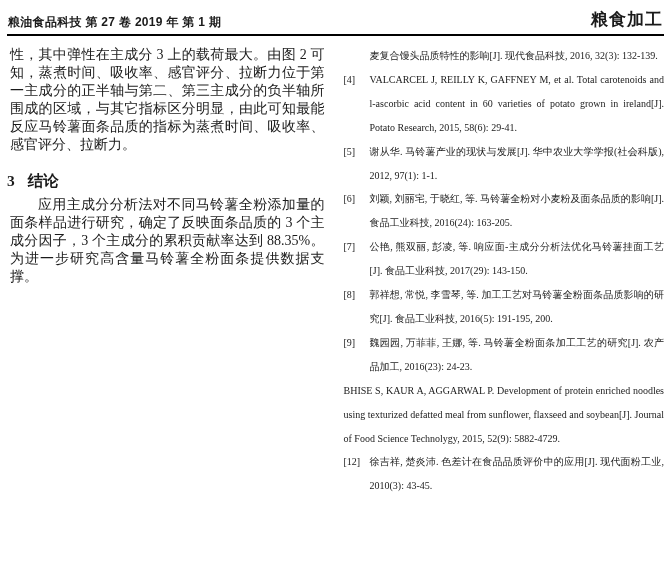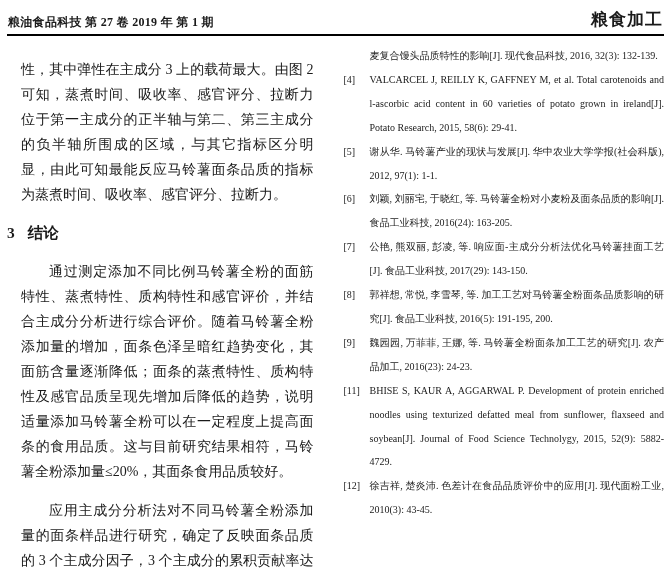--- a/index.html
+++ b/index.html
@@ -19,7 +19,7 @@
     padding: 8px 1px 3px 1px;
   }
   .journal-info {
-    font-family: Liberation Serif, serif;
+    font-family: Liberation Sans, sans-serif;
     font-size: 12px;
     font-weight: 600;
     letter-spacing: 0.3px;

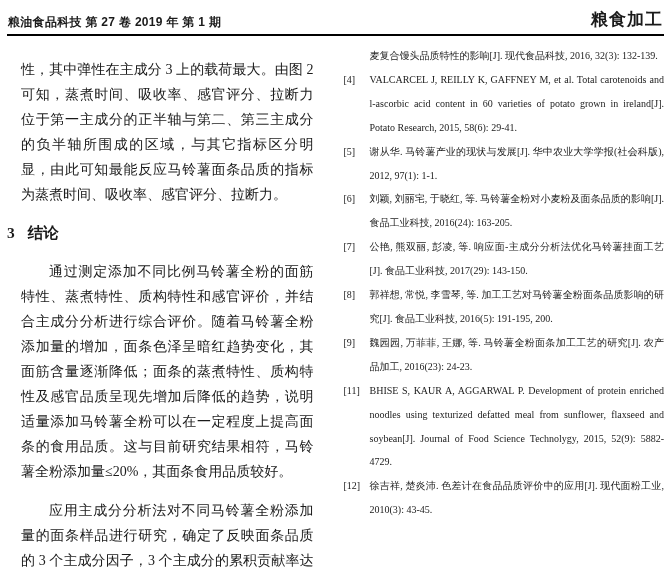--- a/index.html
+++ b/index.html
@@ -41,9 +41,9 @@
 
   
   .left-col p {
-    margin: 14px;
+    margin: 3px;
     font-size: 14px;
-    line-height: 25px;
+    line-height: 18px;
     text-align: justify;
   }
   .para-indent { text-indent: 2em; }

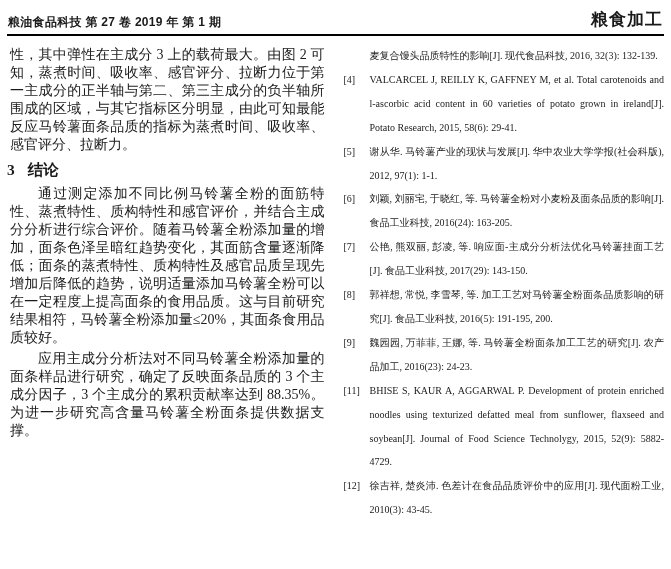--- a/index.html
+++ b/index.html
@@ -49,7 +49,7 @@
   .para-indent { text-indent: 2em; }
 
   .conclusion-heading {
-    margin: 4px 0 2px 0;
+    margin: 15px 0 2px 0;
     font-size: 15.5px;
     font-weight: bold;
     line-height: 24px;

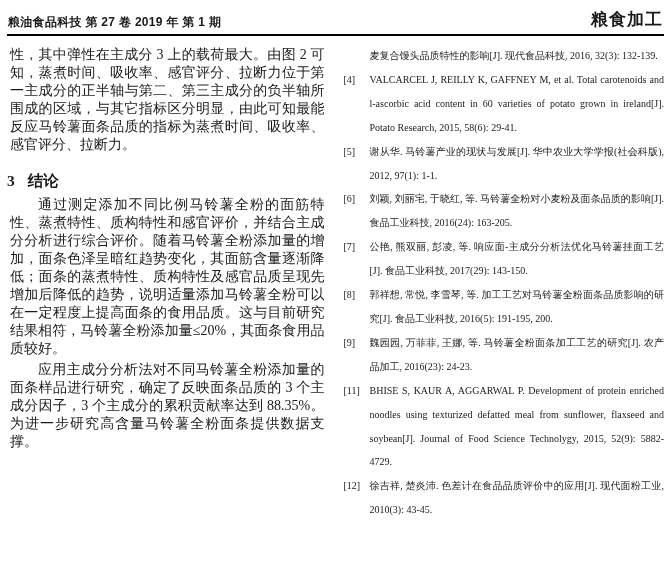--- a/index.html
+++ b/index.html
@@ -85,7 +85,6 @@
       <div class="conclusion-heading">
         <span class="h-num">3</span><span>结论</span>
       </div>
-      <p class="para-indent">通过测定添加不同比例马铃薯全粉的面筋特性、蒸煮特性、质构特性和感官评价，并结合主成分分析进行综合评价。随着马铃薯全粉添加量的增加，面条色泽呈暗红趋势变化，其面筋含量逐渐降低；面条的蒸煮特性、质构特性及感官品质呈现先增加后降低的趋势，说明适量添加马铃薯全粉可以在一定程度上提高面条的食用品质。这与目前研究结果相符，马铃薯全粉添加量≤20%，其面条食用品质较好。</p>
       <p class="para-indent">应用主成分分析法对不同马铃薯全粉添加量的面条样品进行研究，确定了反映面条品质的 3 个主成分因子，3 个主成分的累积贡献率达到 88.35%。为进一步研究高含量马铃薯全粉面条提供数据支撑。</p>
     </div>
 

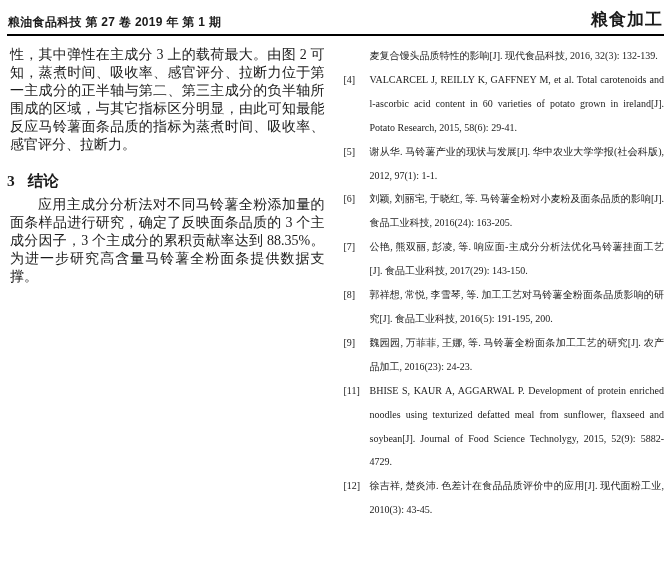--- a/index.html
+++ b/index.html
@@ -118,7 +118,6 @@
         <span class="ref-text">魏园园, 万菲菲, 王娜, 等. 马铃薯全粉面条加工工艺的研究[J]. 农产品加工, 2016(23): 24-23.</span>
       </div>
       <div class="ref-row">
-        <span class="ref-num">[11]</span>
         <span class="ref-text">BHISE S, KAUR A, AGGARWAL P. Development of protein enriched noodles using texturized defatted meal from sunflower, flaxseed and soybean[J]. Journal of Food Science Technolygy, 2015, 52(9): 5882-4729.</span>
       </div>
       <div class="ref-row">

